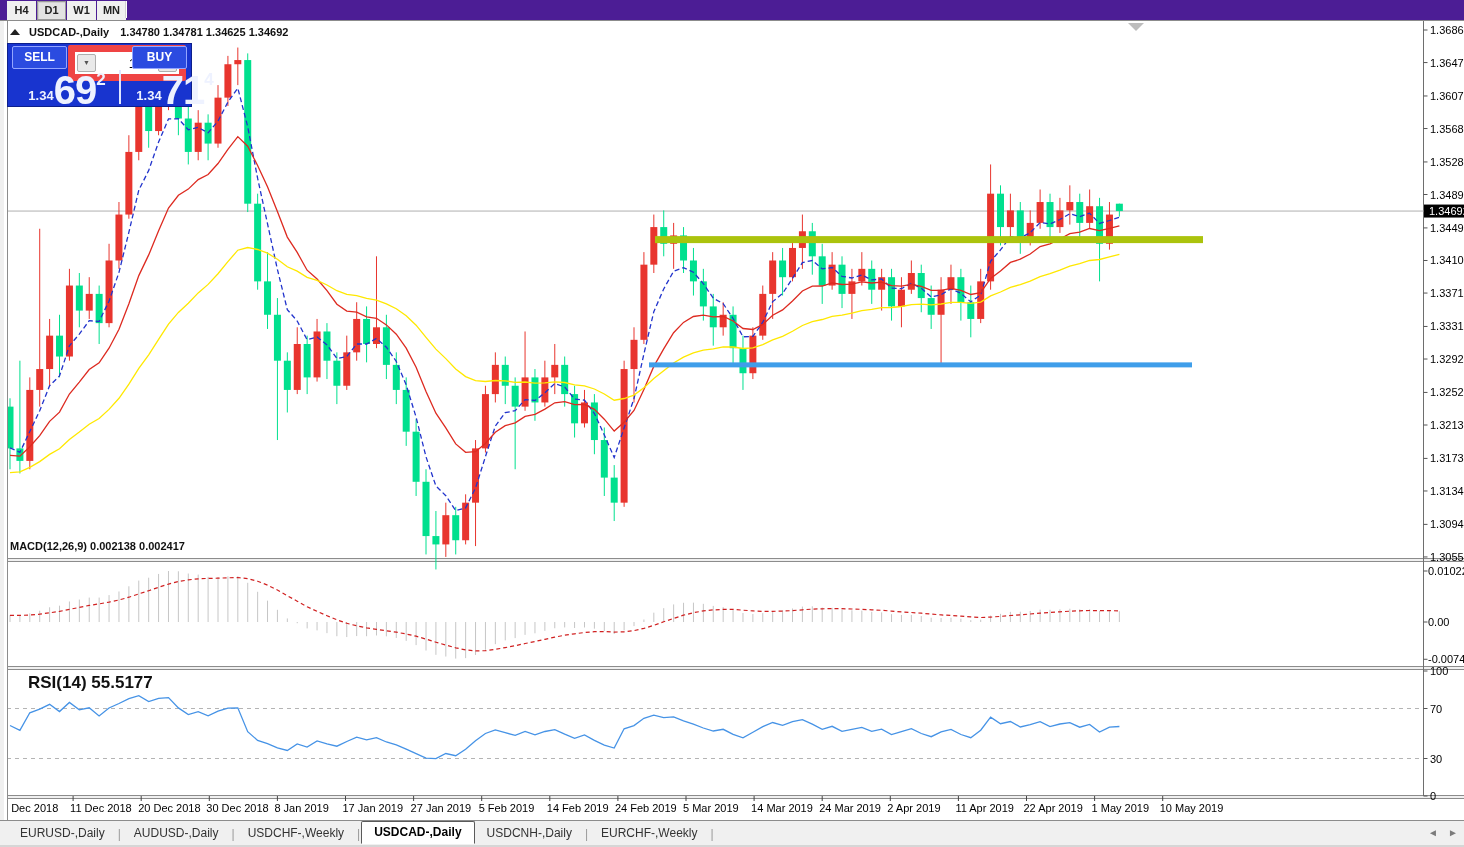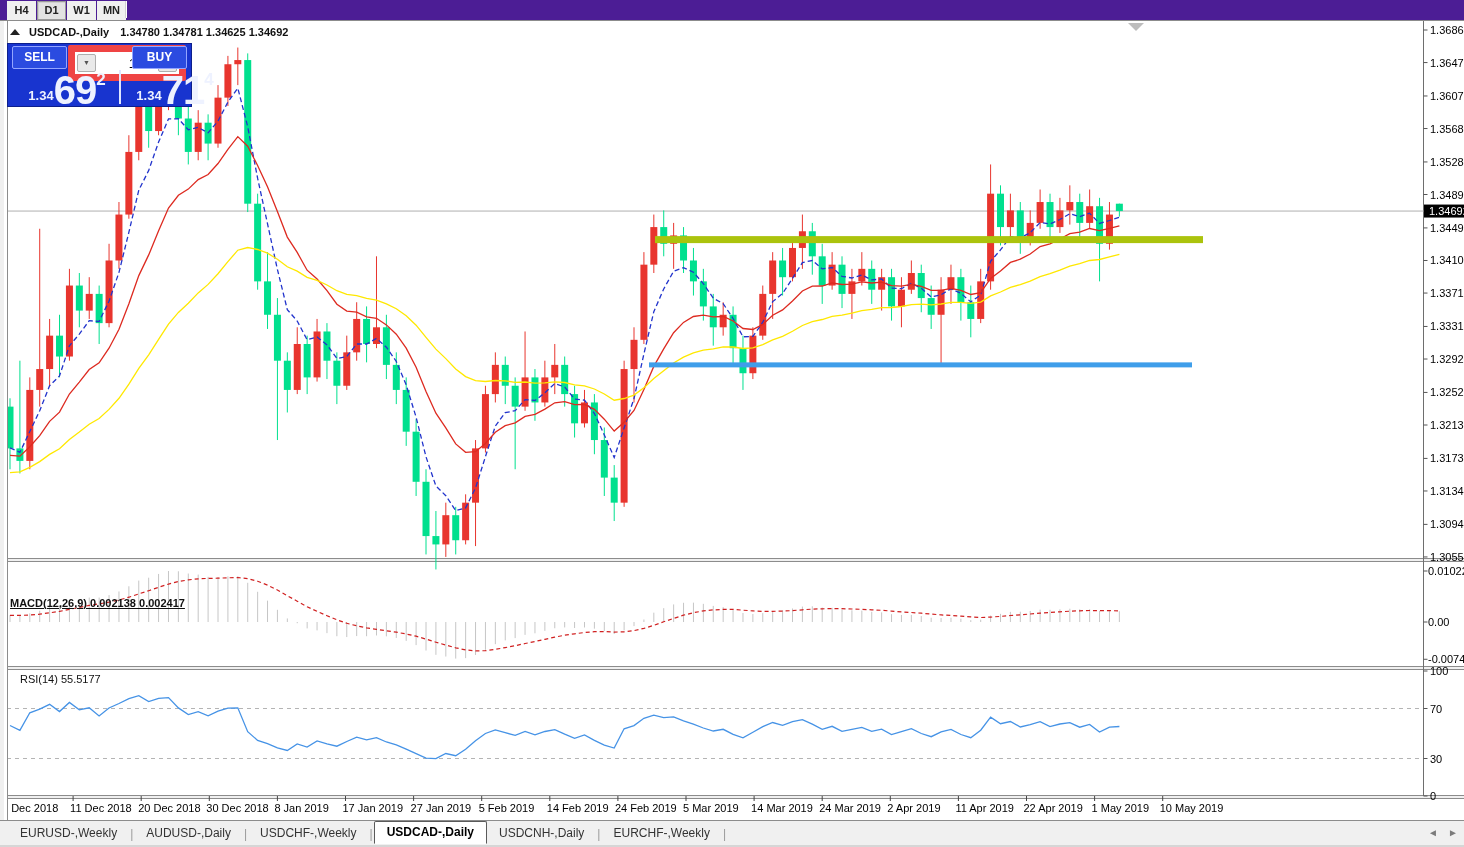--- a/index.html
+++ b/index.html
@@ -15,7 +15,7 @@
   
   #title{position:absolute;left:10px;top:26px;font-size:11px;font-weight:bold;color:#111;z-index:5;white-space:nowrap;}
   #title .tri{display:inline-block;width:0;height:0;border-left:5px solid transparent;border-right:5px solid transparent;border-bottom:6px solid #222;margin-right:6px;position:relative;top:-1px;}
-  #macd-label{position:absolute;left:10px;top:597px;font-size:11px;font-weight:bold;color:#111;z-index:5;text-decoration:underline;}
+  #macd-label{position:absolute;left:10px;top:540px;font-size:11px;font-weight:bold;color:#111;z-index:5;}
   #rsi-label{position:absolute;left:20px;top:673px;font-size:11px;font-weight:normal;color:#111;z-index:5;}
   
   #trade-panel{position:absolute;left:8px;top:44px;width:183px;height:62px;background:#1834cf;border-radius:0;z-index:7;box-shadow:0 0 0 1px #0d1f8c;}

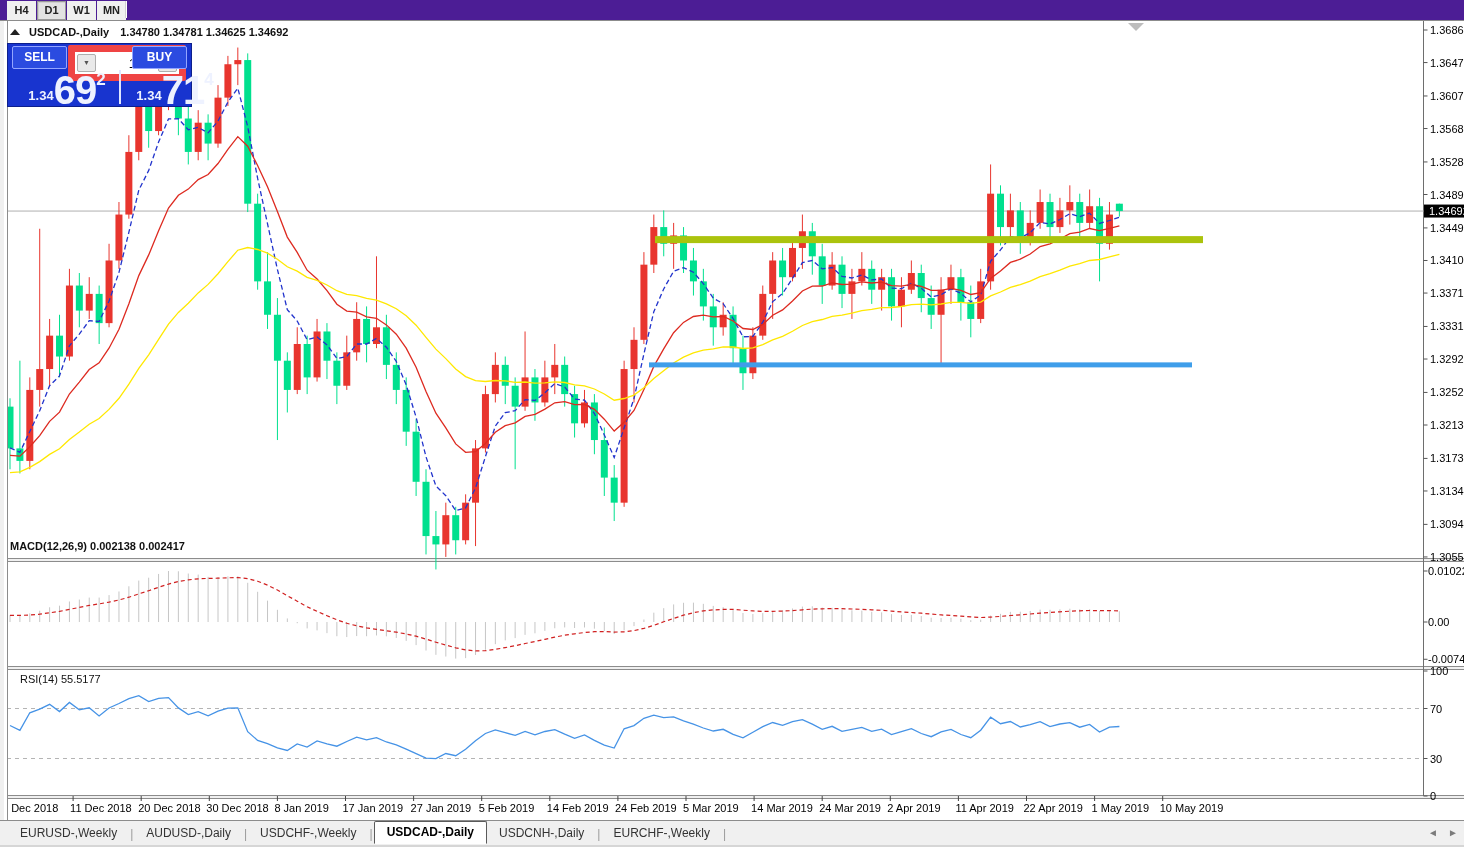--- a/index.html
+++ b/index.html
@@ -16,7 +16,7 @@
   #title{position:absolute;left:10px;top:26px;font-size:11px;font-weight:bold;color:#111;z-index:5;white-space:nowrap;}
   #title .tri{display:inline-block;width:0;height:0;border-left:5px solid transparent;border-right:5px solid transparent;border-bottom:6px solid #222;margin-right:6px;position:relative;top:-1px;}
   #macd-label{position:absolute;left:10px;top:540px;font-size:11px;font-weight:bold;color:#111;z-index:5;}
-  #rsi-label{position:absolute;left:20px;top:673px;font-size:11px;font-weight:normal;color:#111;z-index:5;}
+  #rsi-label{position:absolute;left:28px;top:673px;font-size:17px;font-weight:bold;color:#111;z-index:5;}
   
   #trade-panel{position:absolute;left:8px;top:44px;width:183px;height:62px;background:#1834cf;border-radius:0;z-index:7;box-shadow:0 0 0 1px #0d1f8c;}
   .tp-btn{position:absolute;top:2px;width:53px;height:21px;background:#2b4be0;border:1px solid #93a5ff;border-radius:2px;

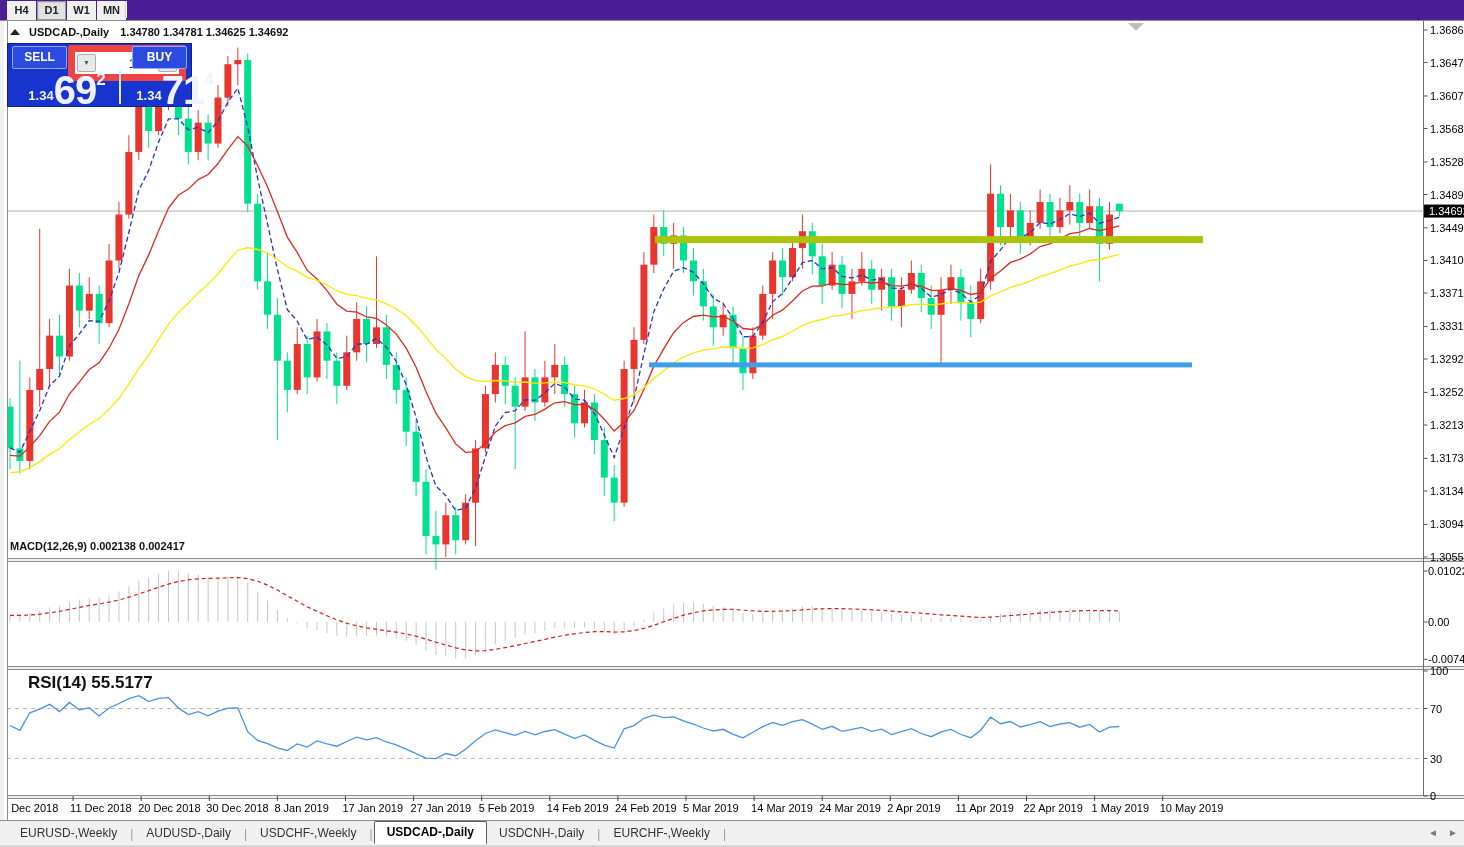--- a/index.html
+++ b/index.html
@@ -539,7 +539,7 @@
 
   <div id="tabbar">
     <div id="tabs">
-        <div class="tab">EURUSD-,Weekly</div>
+        <div class="tab">EURUSD-,Daily</div>
         <span class="tab-sep">|</span>
         <div class="tab">AUDUSD-,Daily</div>
         <span class="tab-sep">|</span>

